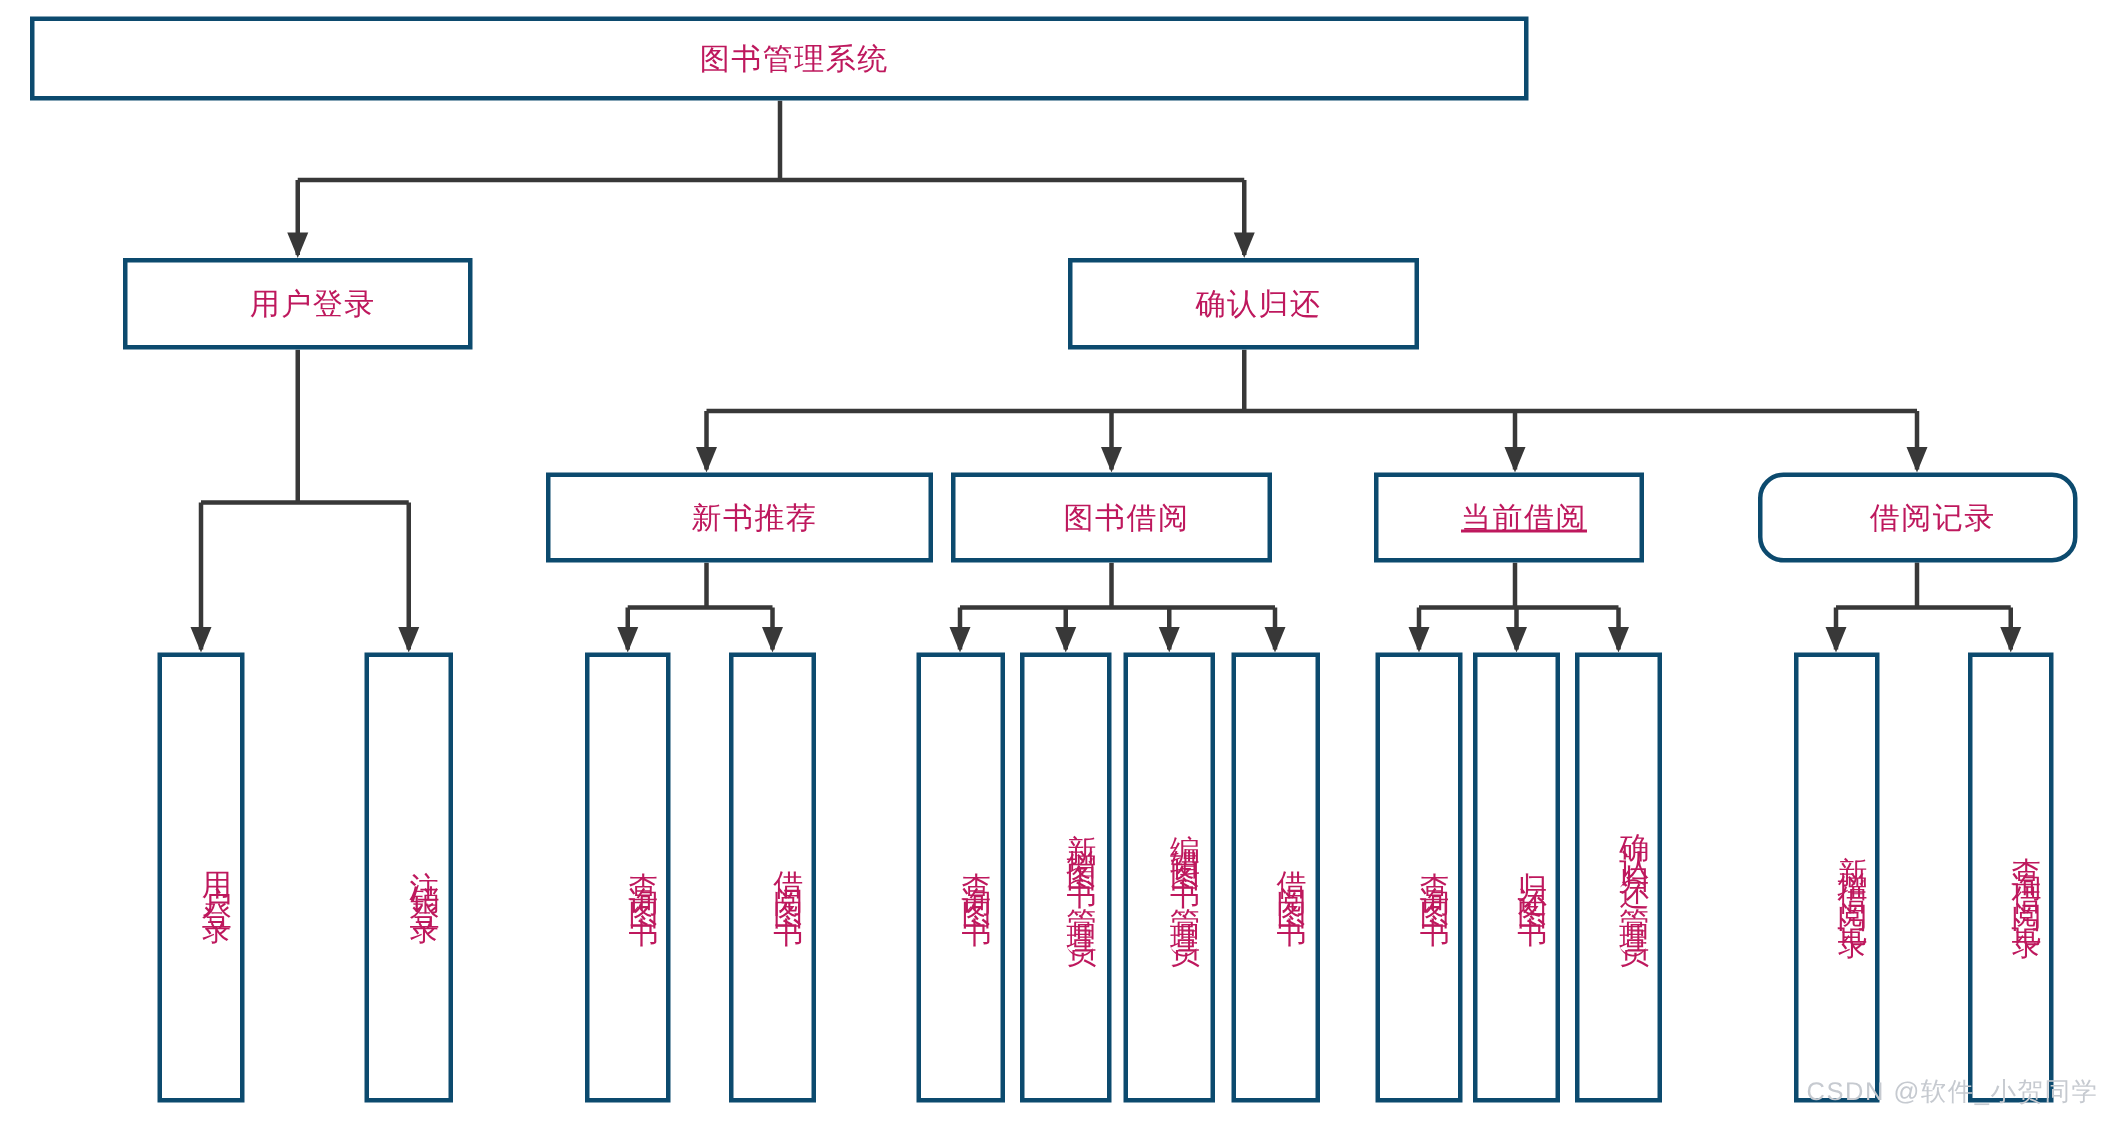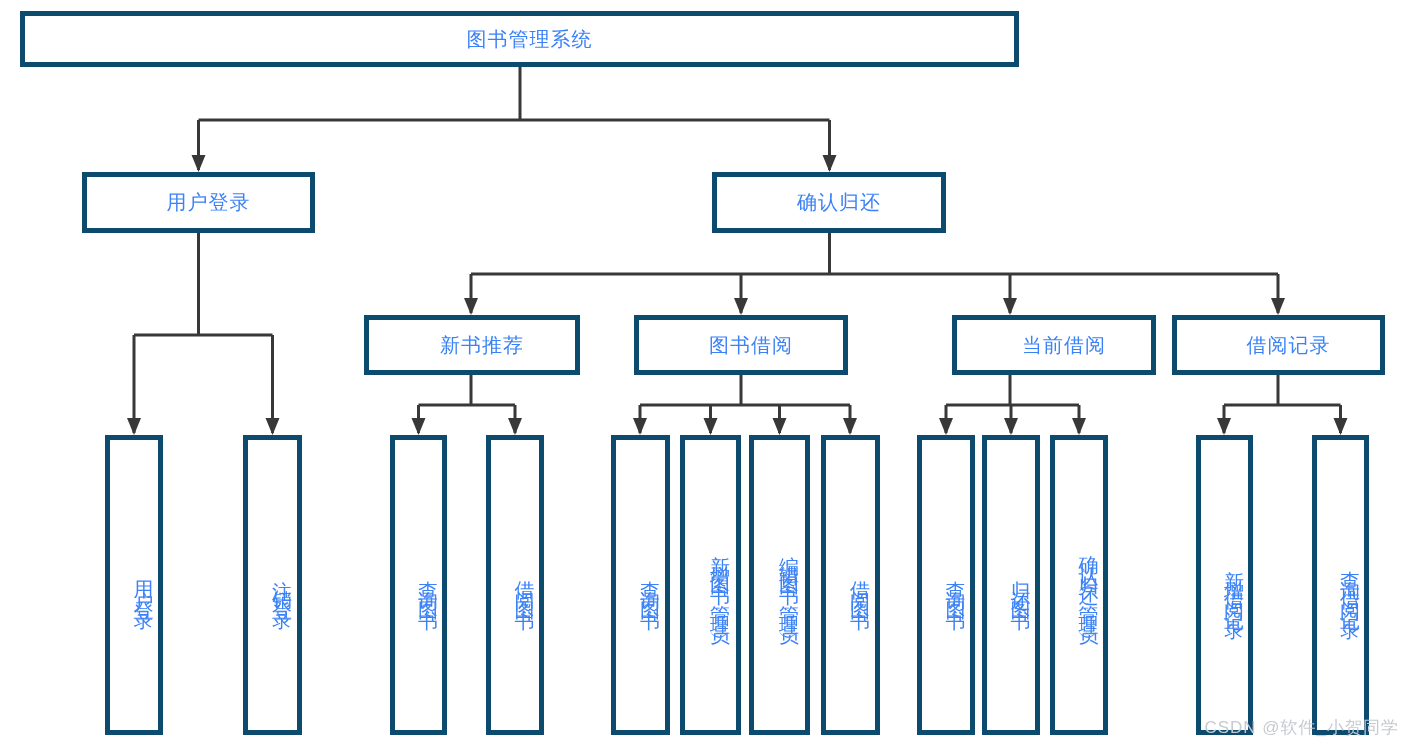--- a/index.html
+++ b/index.html
@@ -22,14 +22,14 @@
   }
   .node {
     position: absolute;
-    border: 5px solid #0c4a6e;
+    border: 3px solid #0c4a6e;
     background: #ffffff;
     display: flex;
     align-items: center;
     justify-content: center;
     font-size: 20px;
     letter-spacing: 1px;
-    color: #3b82f6;
+    color: #be185d;
     z-index: 2;
     padding-left: 20px;
   }

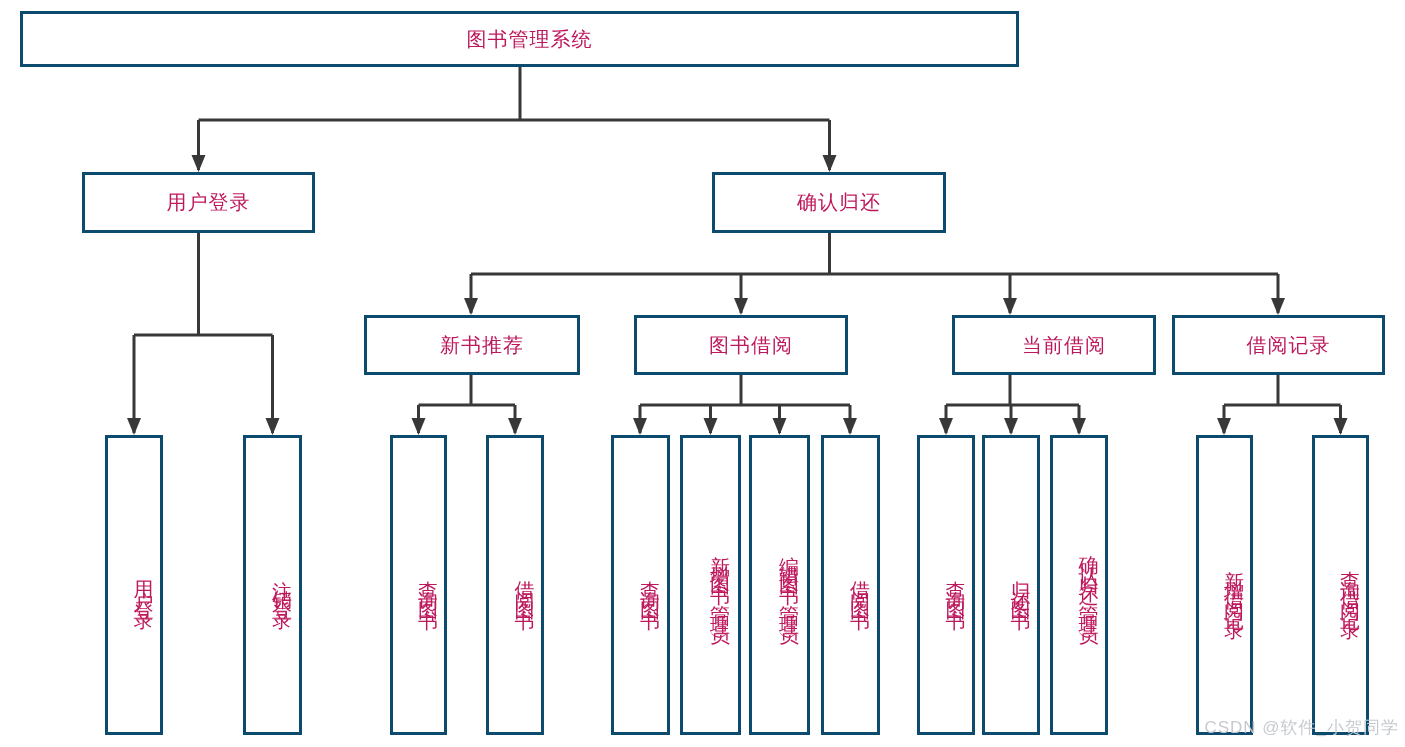--- a/index.html
+++ b/index.html
@@ -96,7 +96,7 @@
   <div class="node" style="left:82px; top:172px; width:233px; height:61px;">用户登录</div>
   <div class="node" style="left:712px; top:172px; width:234px; height:61px;">确认归还</div>
 
-  <div class="node" style="left:364px; top:315px; width:216px; height:60px;">新书推荐</div>
+  <div class="node" style="left:364px; top:315px; width:258px; height:60px;">新书推荐</div>
   <div class="node" style="left:634px; top:315px; width:214px; height:60px;text-align:right;">图书借阅</div>
   <div class="node" style="left:952px; top:315px; width:204px; height:60px;">当前借阅</div>
   <div class="node" style="left:1172px; top:315px; width:213px; height:60px;">借阅记录</div>

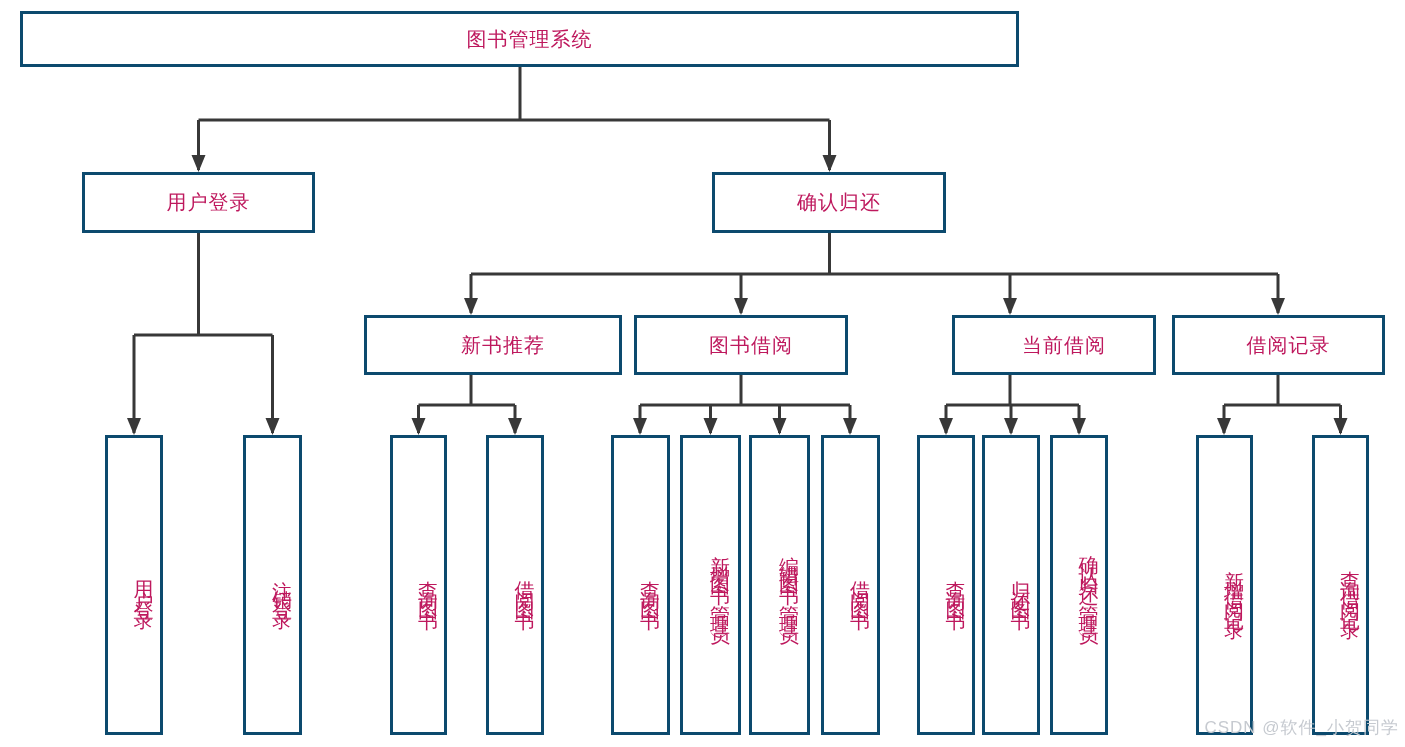--- a/index.html
+++ b/index.html
@@ -98,7 +98,7 @@
 
   <div class="node" style="left:364px; top:315px; width:258px; height:60px;">新书推荐</div>
   <div class="node" style="left:634px; top:315px; width:214px; height:60px;text-align:right;">图书借阅</div>
-  <div class="node" style="left:952px; top:315px; width:204px; height:60px;">当前借阅</div>
+  <div class="node" style="left:916px; top:315px; width:180px; height:60px;text-decoration:underline;">当前借阅</div>
   <div class="node" style="left:1172px; top:315px; width:213px; height:60px;">借阅记录</div>
 
   <div class="node leaf" style="left:105px; width:58px;">用户登录</div>

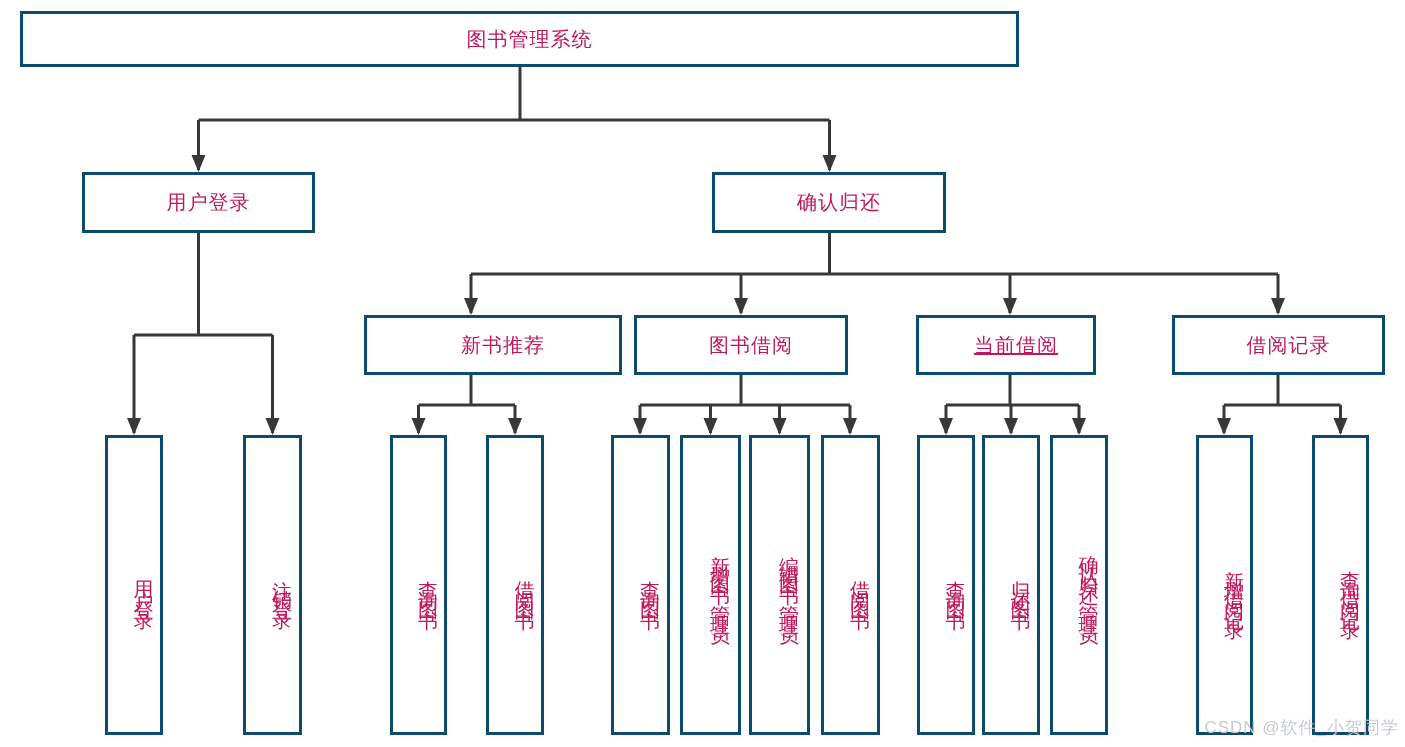--- a/index.html
+++ b/index.html
@@ -99,7 +99,7 @@
   <div class="node" style="left:364px; top:315px; width:258px; height:60px;">新书推荐</div>
   <div class="node" style="left:634px; top:315px; width:214px; height:60px;text-align:right;">图书借阅</div>
   <div class="node" style="left:916px; top:315px; width:180px; height:60px;text-decoration:underline;">当前借阅</div>
-  <div class="node" style="left:1172px; top:315px; width:213px; height:60px;">借阅记录</div>
+  <div class="node" style="left:1172px; top:315px; width:213px; height:60px;border-radius:17px;">借阅记录</div>
 
   <div class="node leaf" style="left:105px; width:58px;">用户登录</div>
   <div class="node leaf" style="left:243px; width:59px;">注销登录</div>

